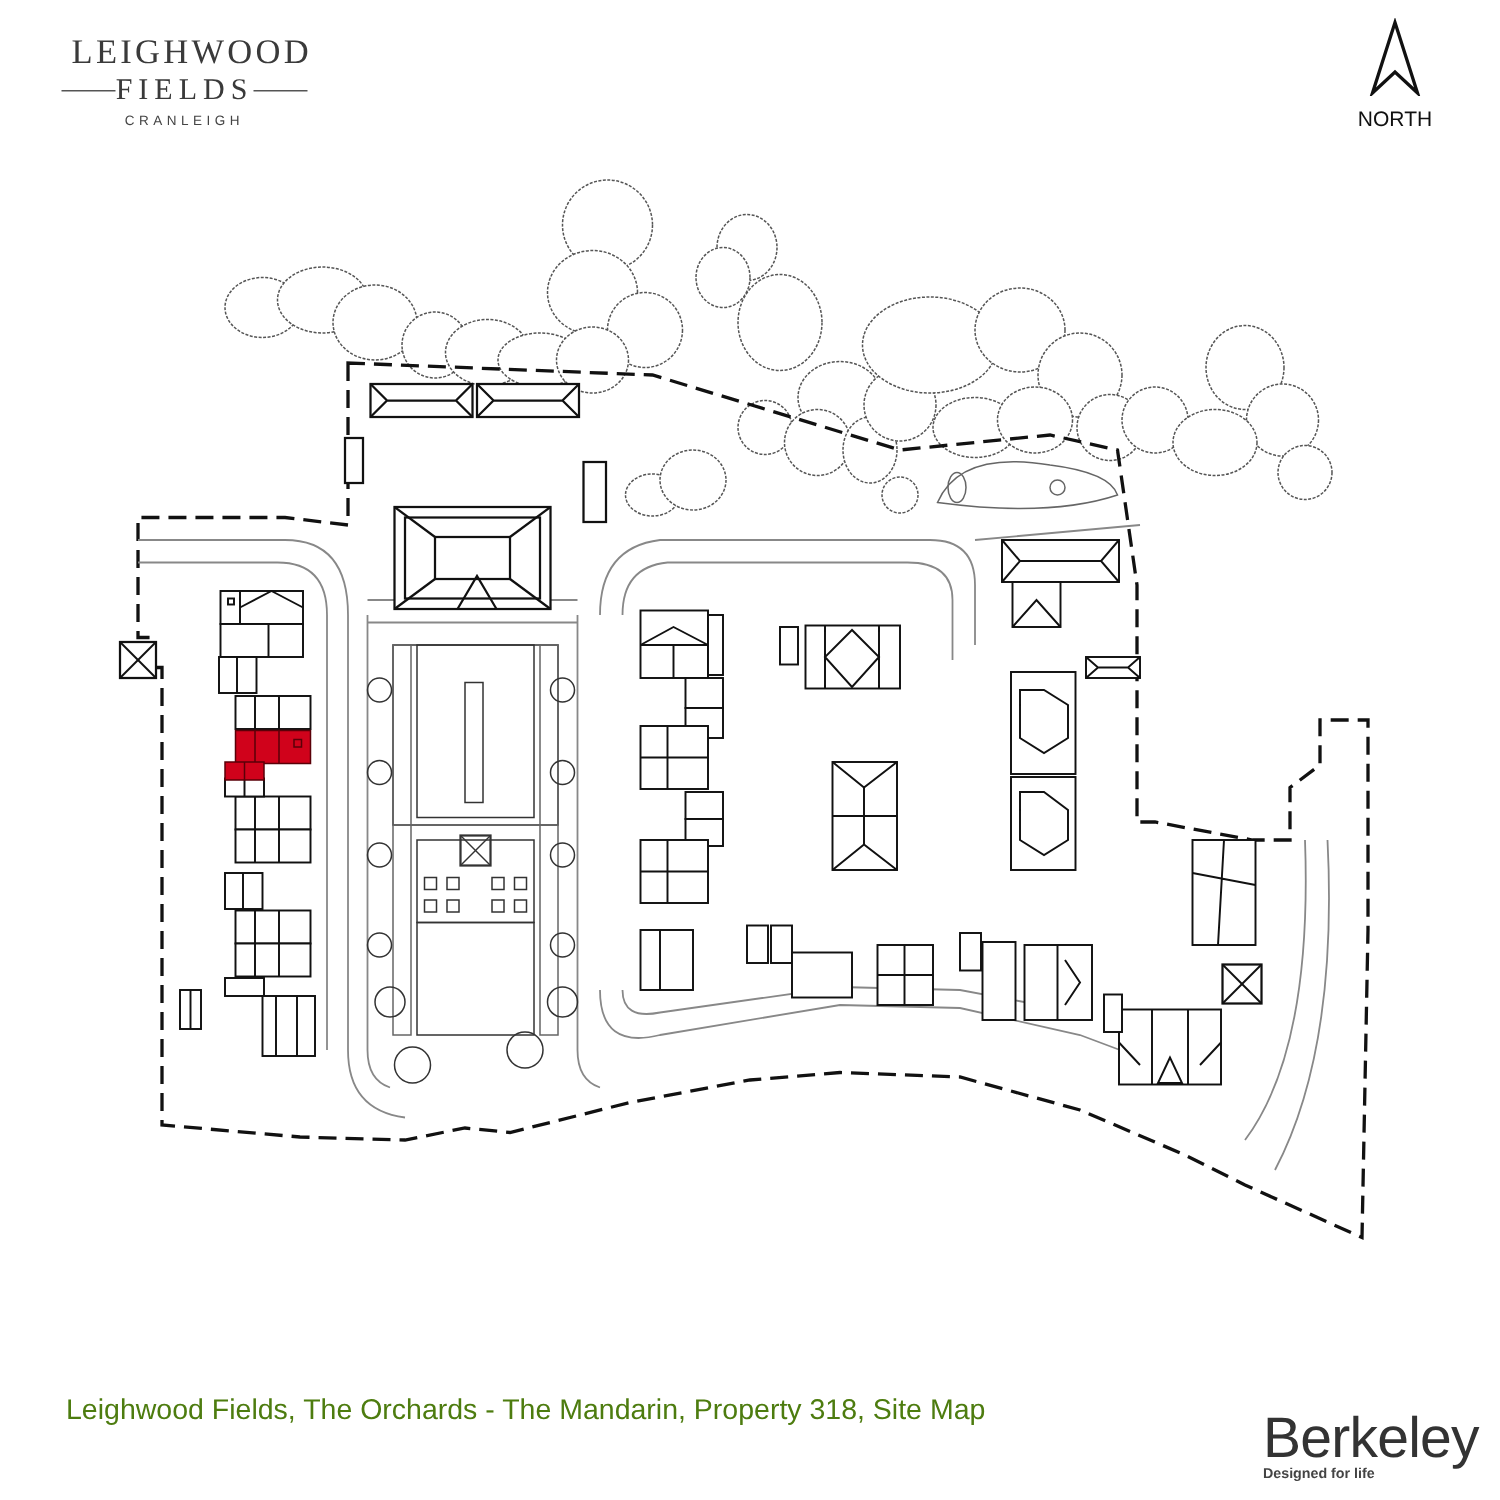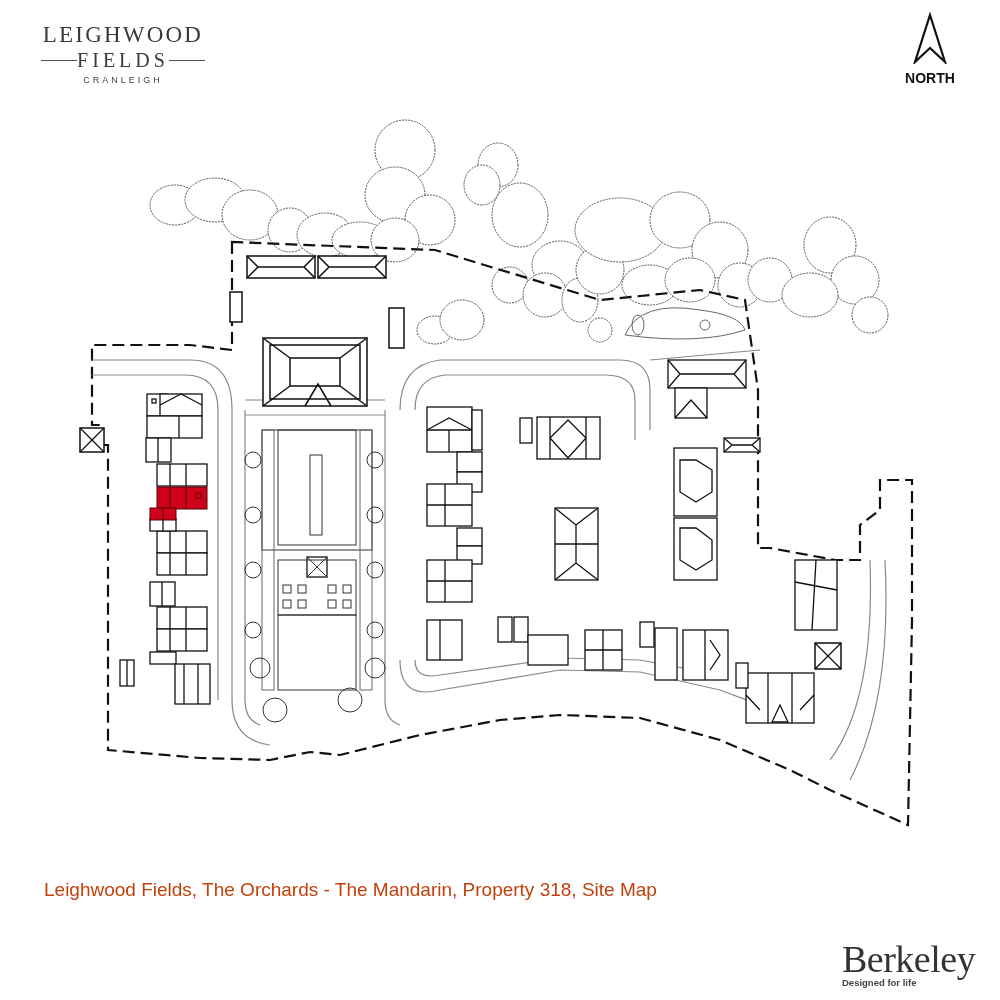--- a/index.html
+++ b/index.html
@@ -5,7 +5,7 @@
   html, body { margin:0; padding:0; background:#ffffff; }
   body { width:1000px; height:1000px; position:relative; overflow:hidden; font-family:"Liberation Sans", sans-serif; }
   .logo { position:absolute; left:38px; top:22px; width:170px; text-align:center; color:#3a3a3a; font-family:"Liberation Serif", serif; }
-  .logo .l1 { font-size:23px; letter-spacing:2.2px; line-height:26px; }
+  .logo .l1 { font-size:23px; letter-spacing:2.2px; line-height:26px;text-align:right; }
   .logo .l2 { font-size:20px; letter-spacing:4px; line-height:24px; display:flex; align-items:center; justify-content:center; gap:0; }
   .logo .l2 .rule { display:inline-block; width:36px; height:1px; background:#555; }
   .logo .l3 { font-family:"Liberation Sans", sans-serif; font-size:9px; letter-spacing:3px; margin-top:3px; color:#444; }

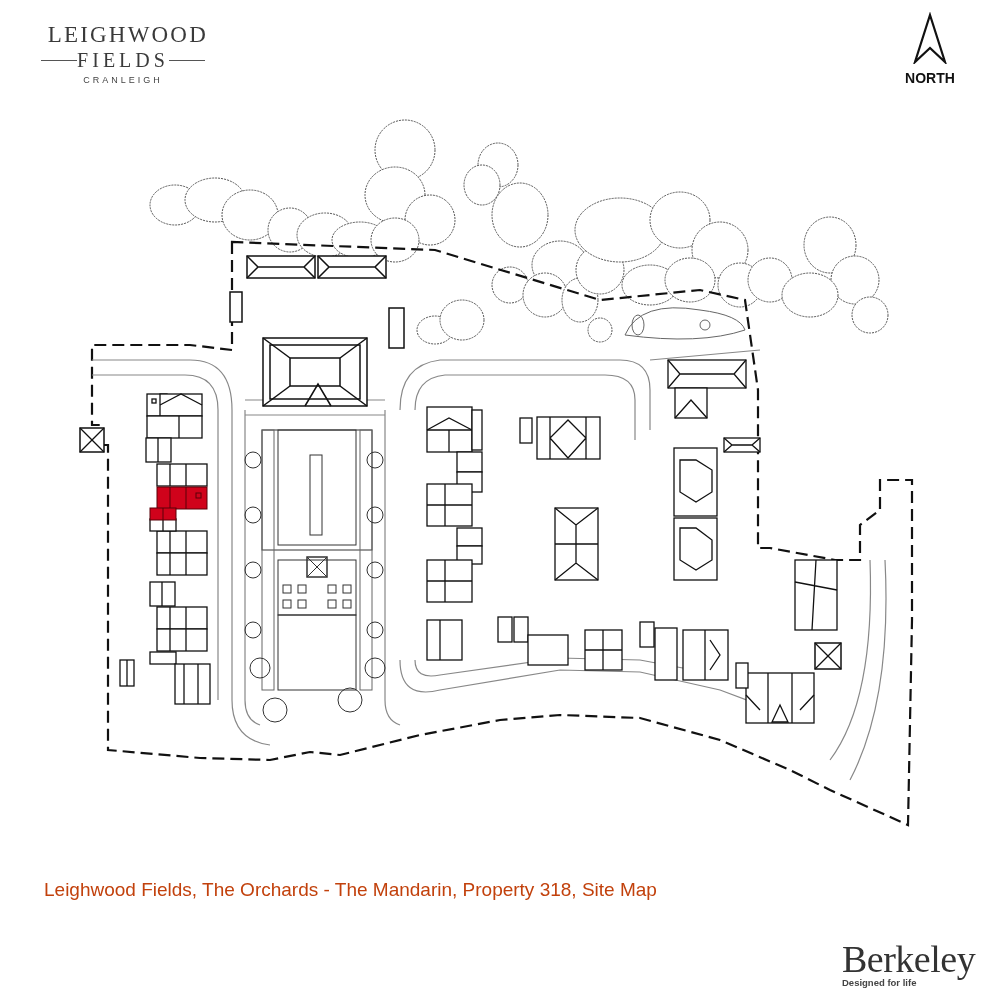--- a/index.html
+++ b/index.html
@@ -10,7 +10,7 @@
   .logo .l2 .rule { display:inline-block; width:36px; height:1px; background:#555; }
   .logo .l3 { font-family:"Liberation Sans", sans-serif; font-size:9px; letter-spacing:3px; margin-top:3px; color:#444; }
   .north { position:absolute; left:895px; top:12px; width:70px; text-align:center; }
-  .north .lbl { font-weight:bold; font-size:14px; color:#111; margin-top:2px; }
+  .north .lbl { font-weight:normal; font-size:14px; color:#111; margin-top:2px; }
   .map { position:absolute; left:0; top:0; }
   .caption { position:absolute; left:44px; top:879px; font-size:19px; color:#c2410c; white-space:nowrap; }
   .brand { position:absolute; left:842px; top:940px; color:#333; }

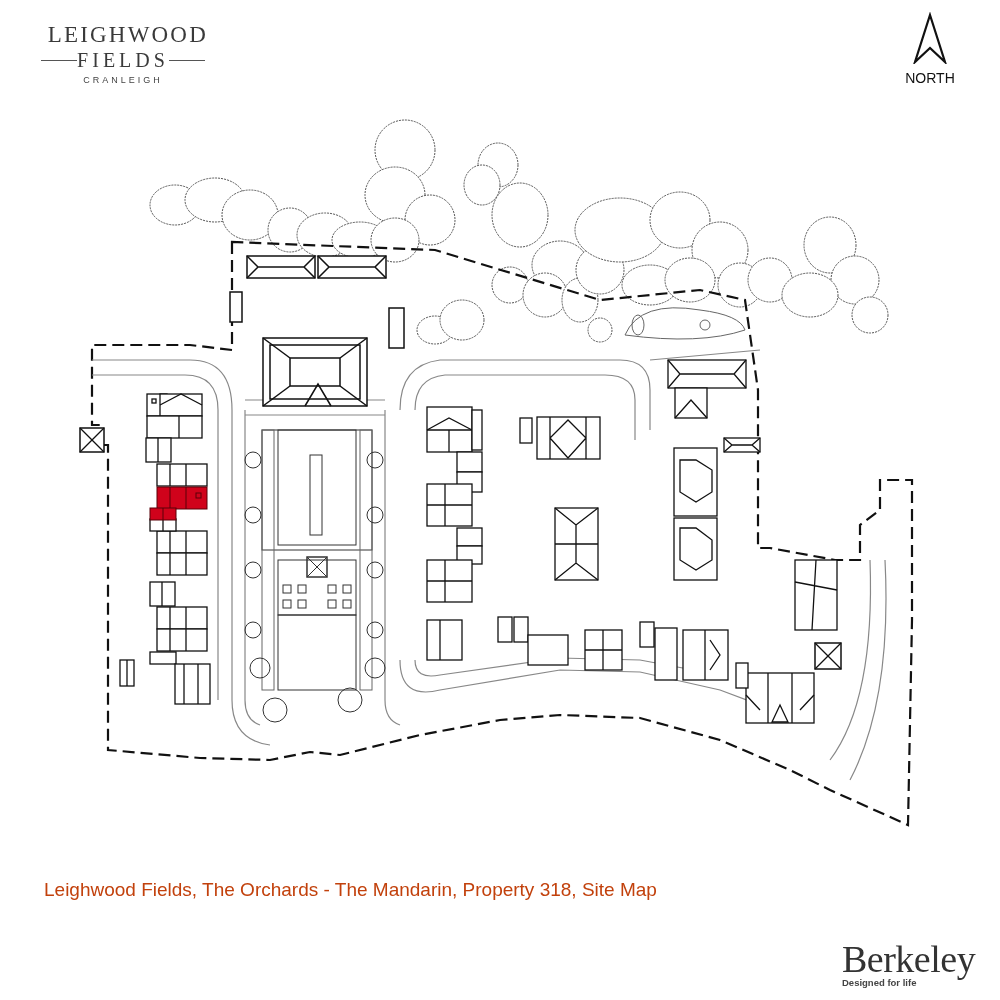--- a/index.html
+++ b/index.html
@@ -12,7 +12,7 @@
   .north { position:absolute; left:895px; top:12px; width:70px; text-align:center; }
   .north .lbl { font-weight:normal; font-size:14px; color:#111; margin-top:2px; }
   .map { position:absolute; left:0; top:0; }
-  .caption { position:absolute; left:44px; top:879px; font-size:19px; color:#c2410c; white-space:nowrap; }
+  .caption { position:absolute; left:44px; top:930px; font-size:19px; color:#4d7c0f; white-space:nowrap; }
   .brand { position:absolute; left:842px; top:940px; color:#333; }
   .brand .name { font-family:Liberation Serif, serif; font-size:38px; line-height:38px; letter-spacing:-0.5px;text-align:center; }
   .brand .tag { font-size:9.5px; margin-top:-1px; color:#444;font-weight:bold; }

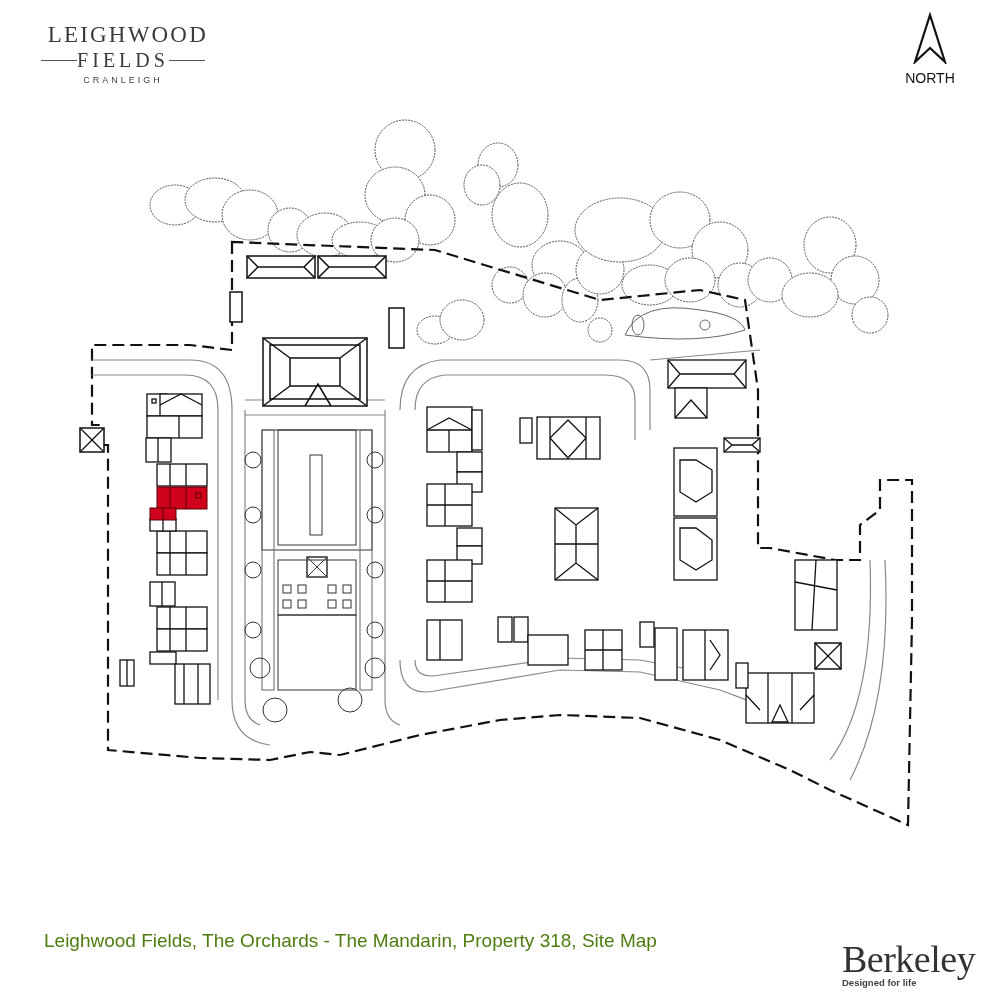--- a/index.html
+++ b/index.html
@@ -14,7 +14,7 @@
   .map { position:absolute; left:0; top:0; }
   .caption { position:absolute; left:44px; top:930px; font-size:19px; color:#4d7c0f; white-space:nowrap; }
   .brand { position:absolute; left:842px; top:940px; color:#333; }
-  .brand .name { font-family:Liberation Serif, serif; font-size:38px; line-height:38px; letter-spacing:-0.5px;text-align:center; }
+  .brand .name { font-family:Liberation Sans, sans-serif; font-size:38px; line-height:38px; letter-spacing:-0.5px;text-align:center; }
   .brand .tag { font-size:9.5px; margin-top:-1px; color:#444;font-weight:bold; }
 </style>
 </head>

